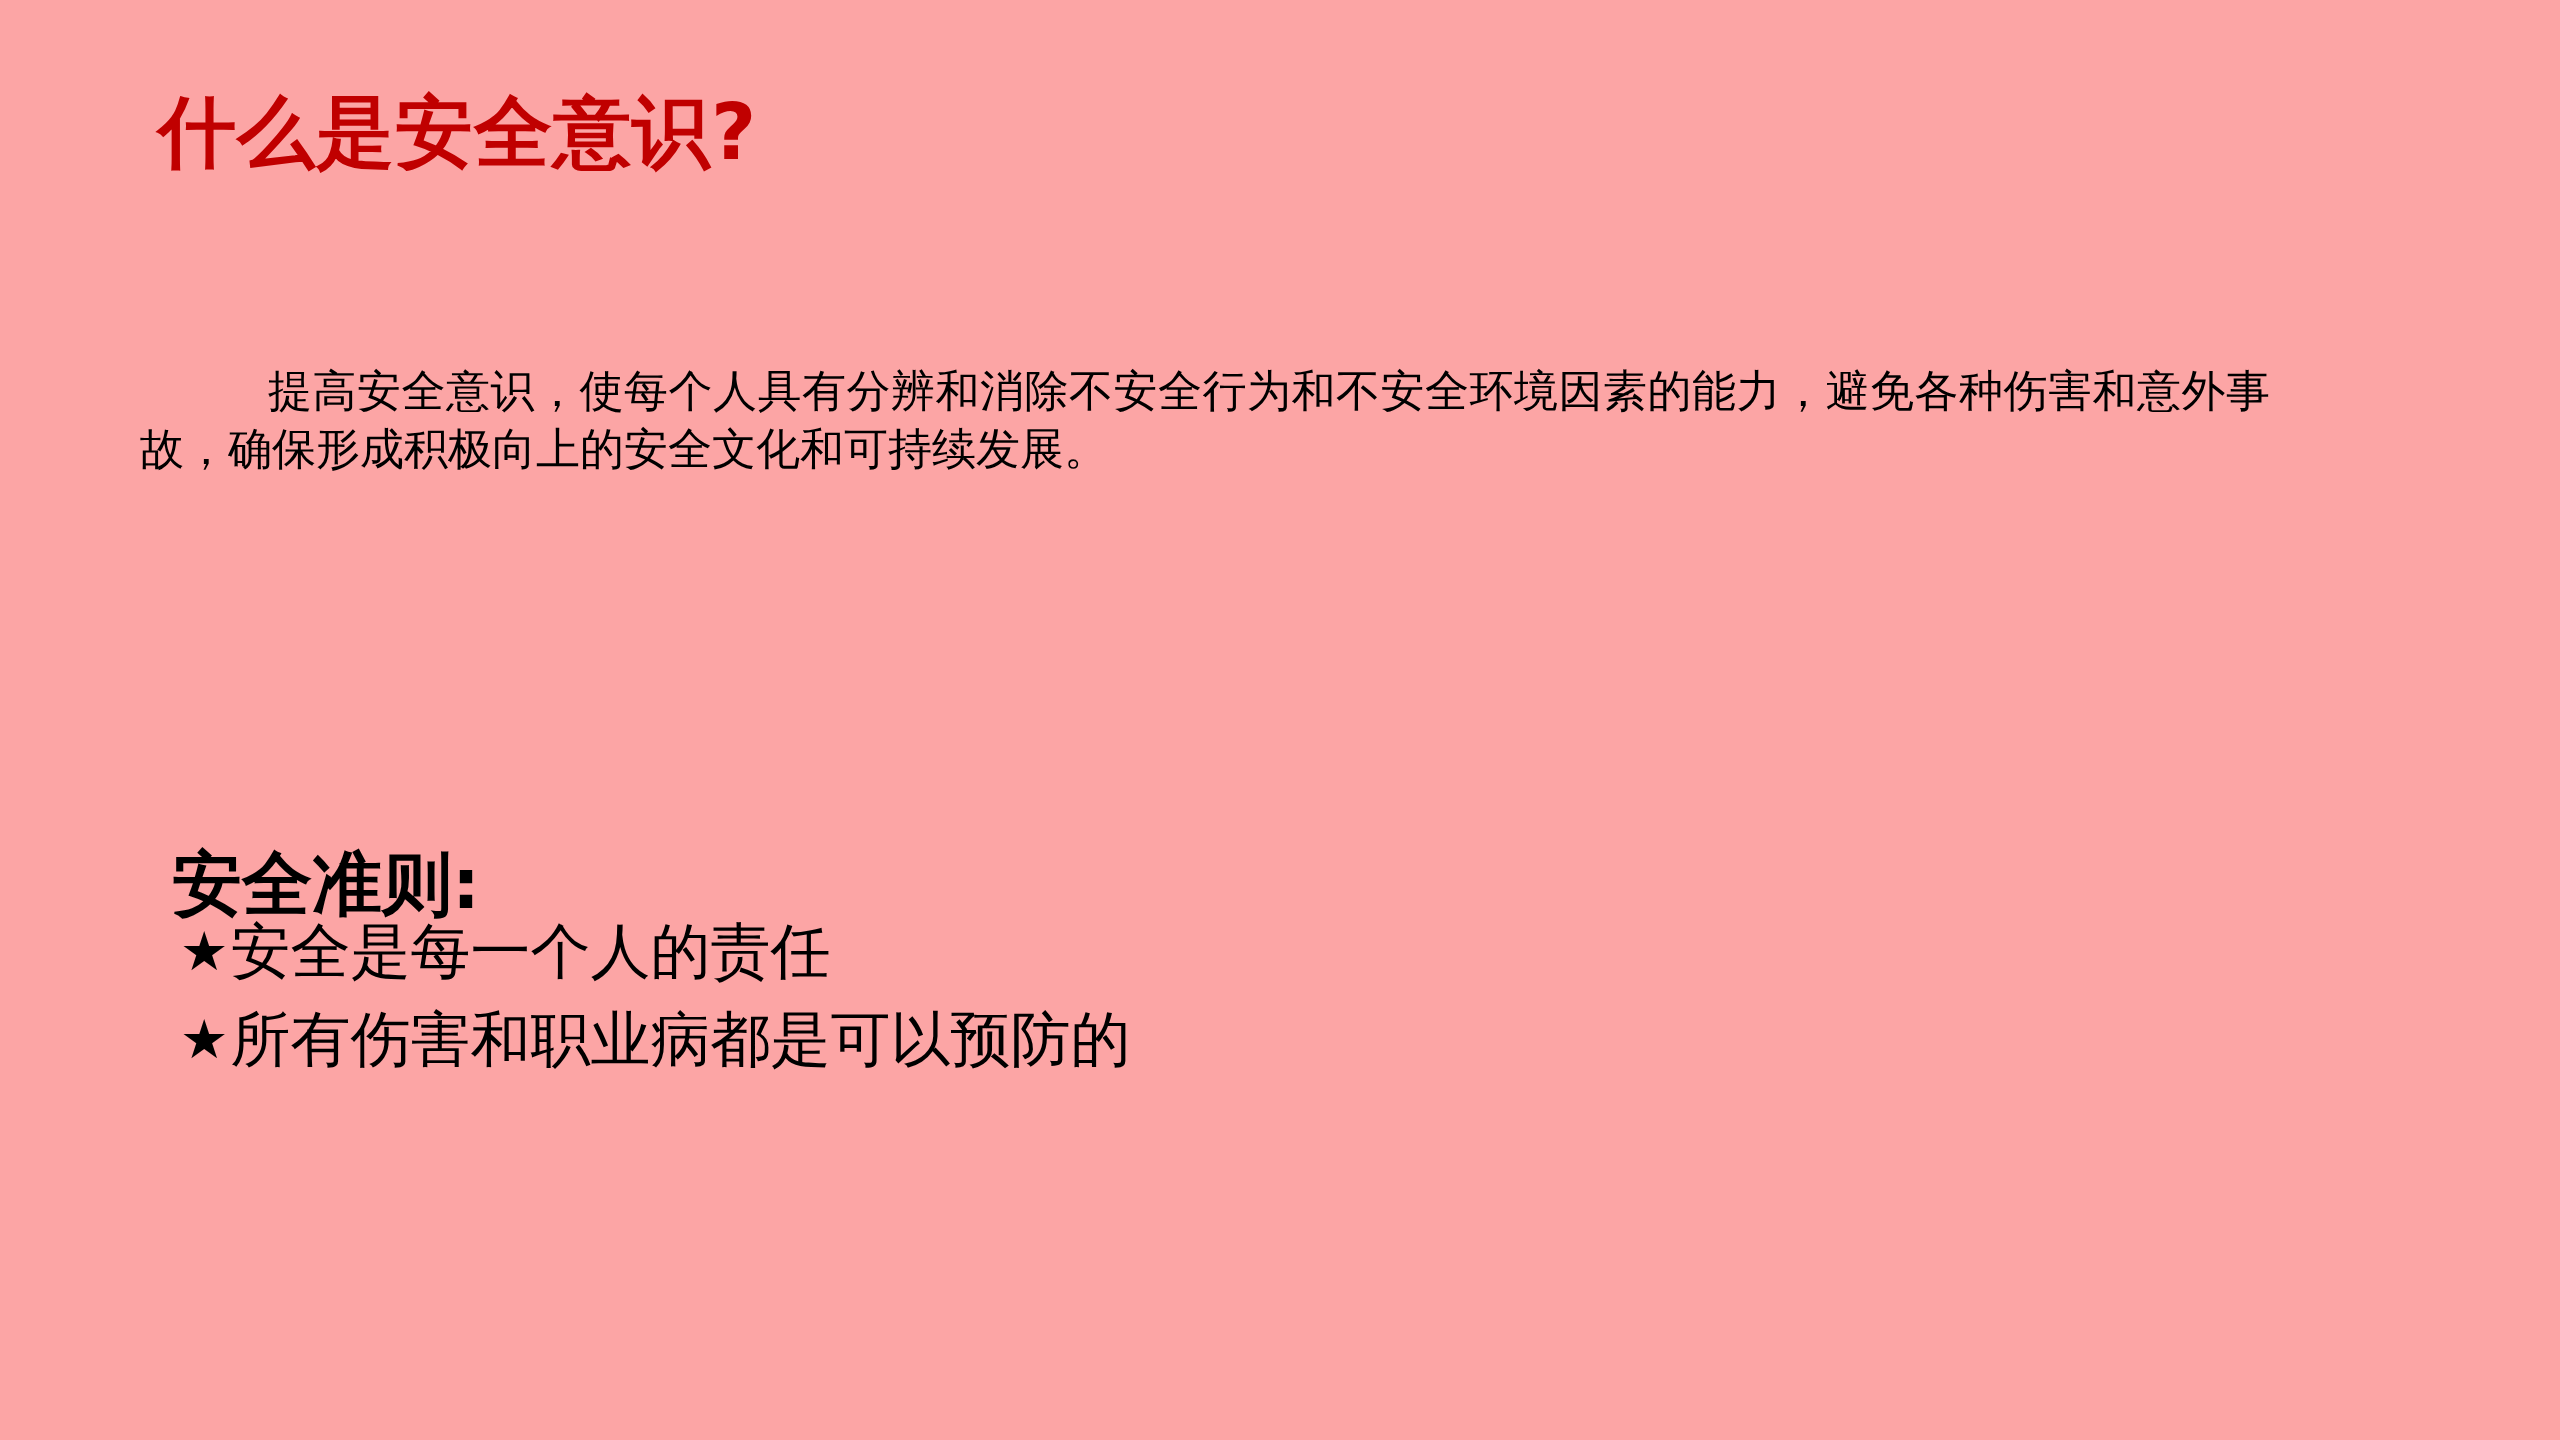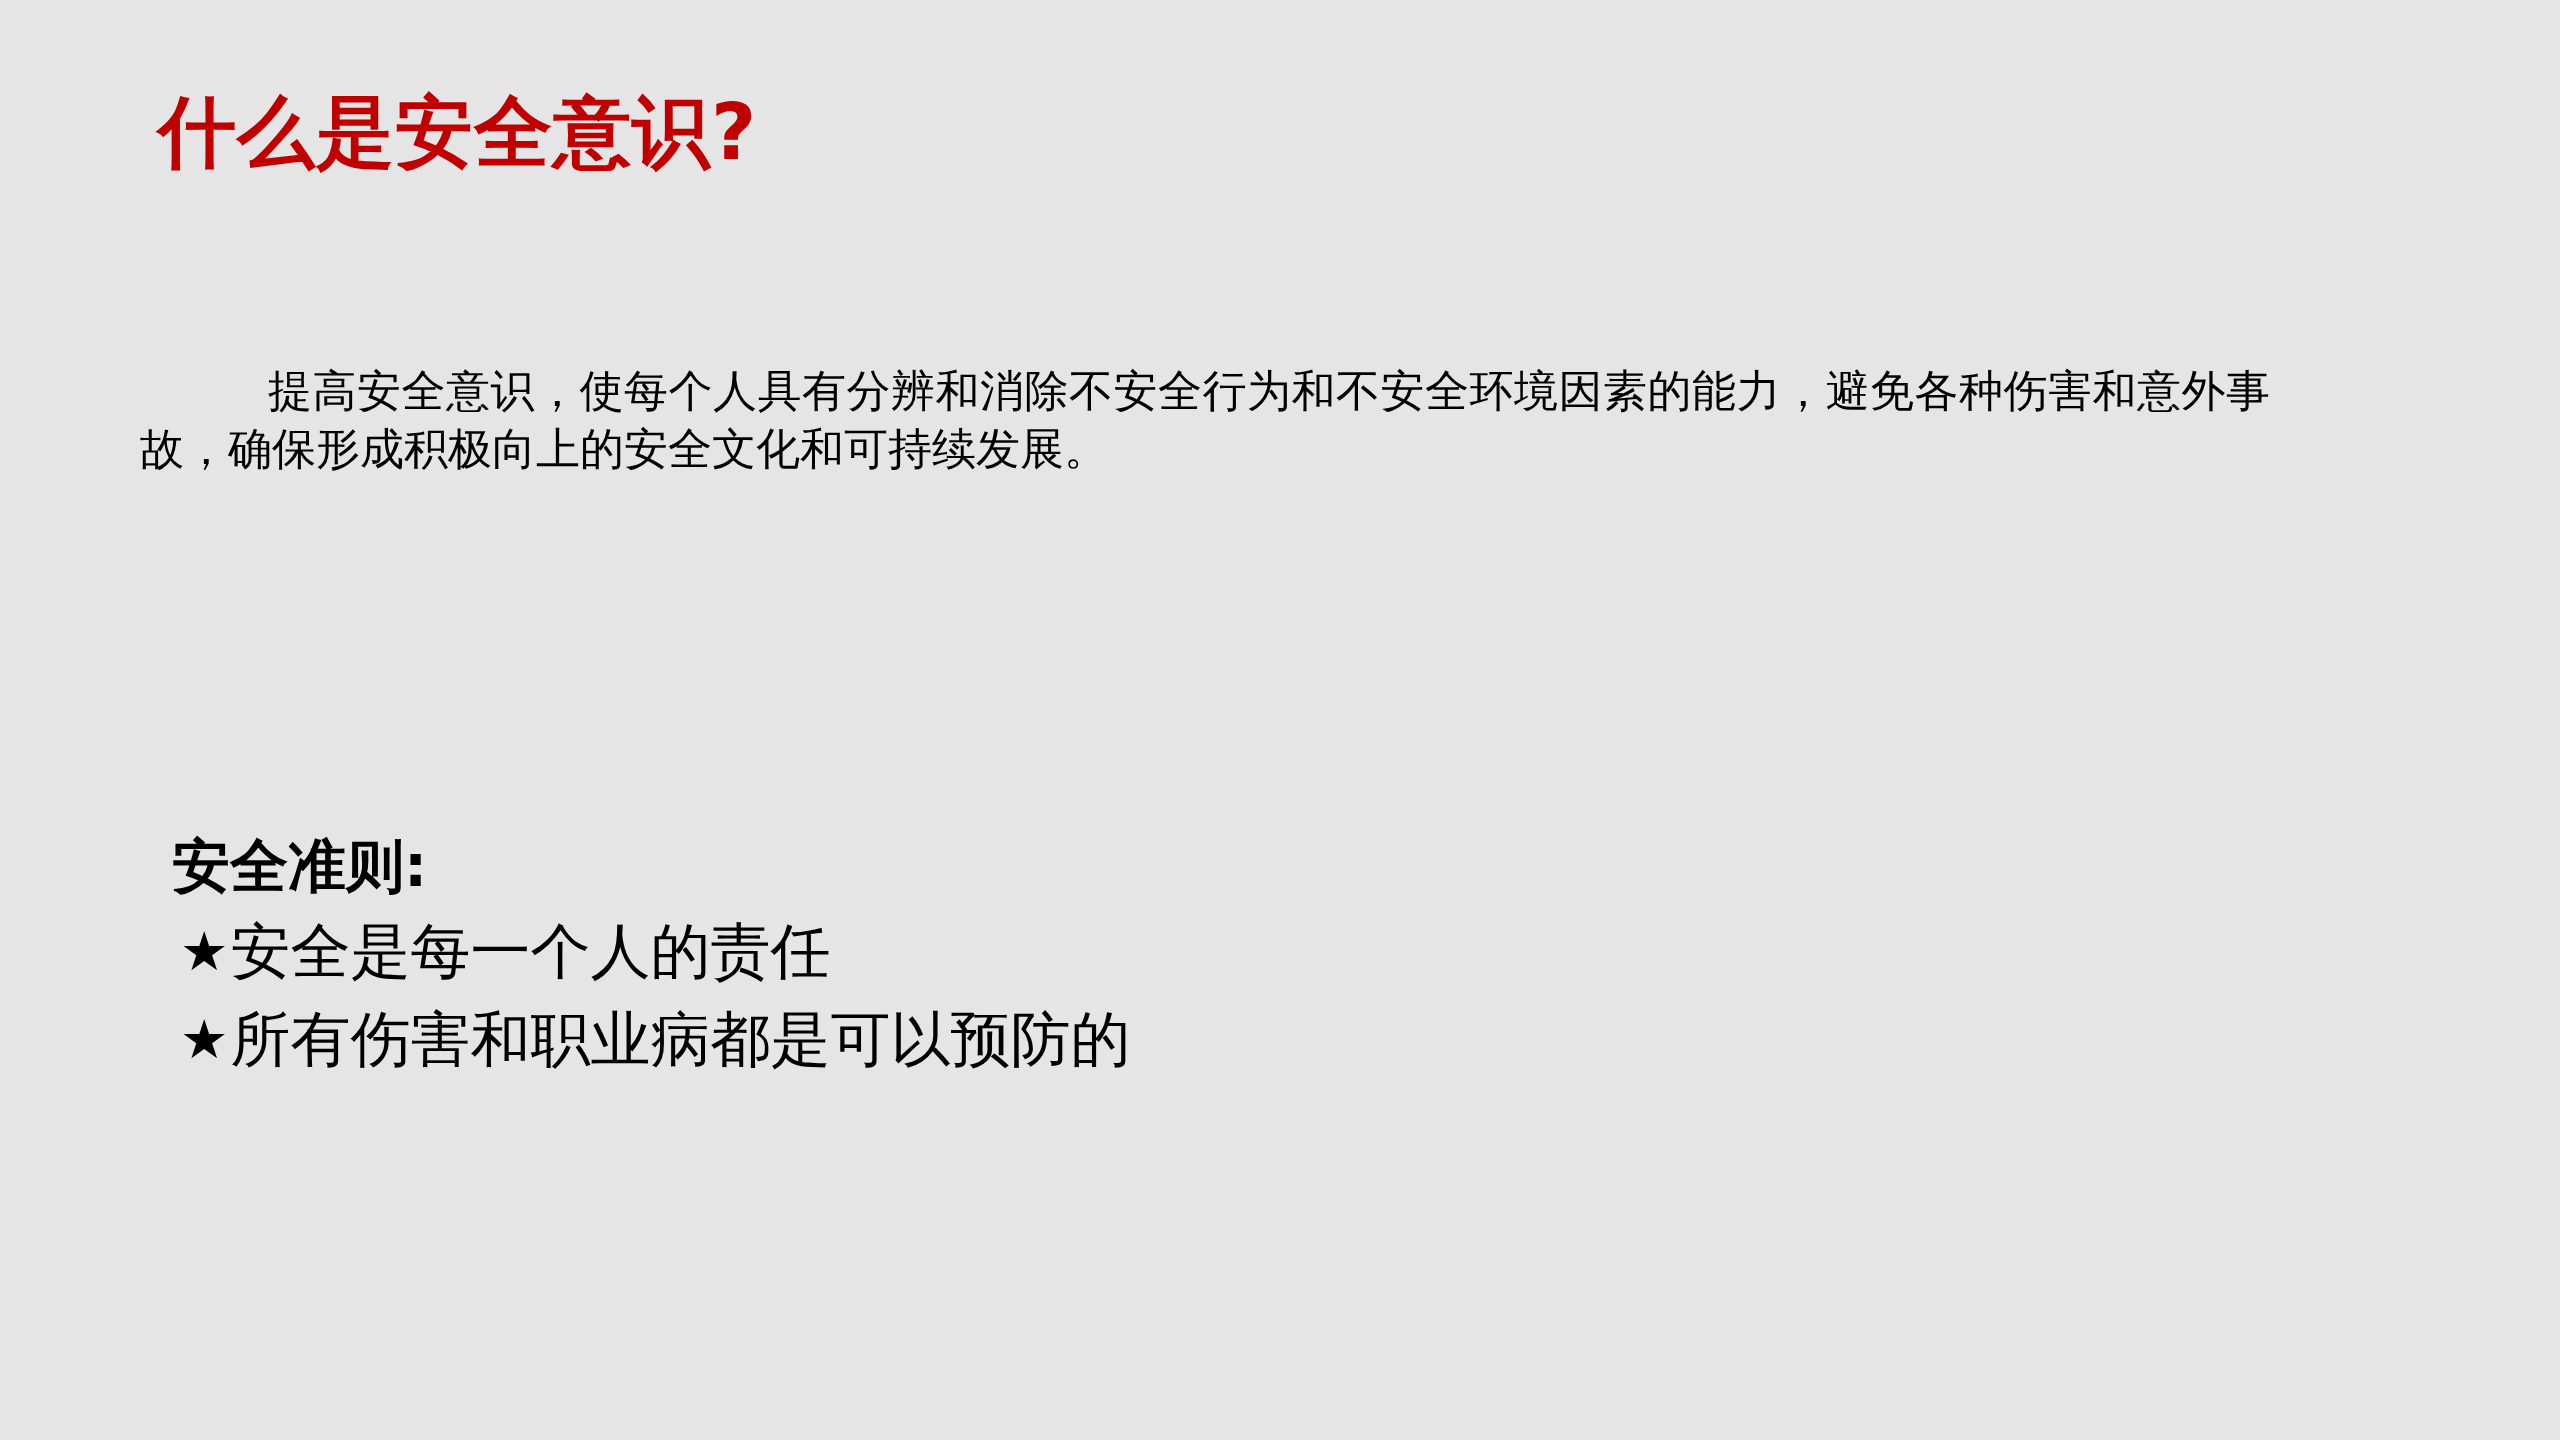--- a/index.html
+++ b/index.html
@@ -19,7 +19,7 @@
   .slide {
     position: absolute;
     inset: 0;
-    background: #e5e5e5;
+    background: #fca5a5;
   }
   .slide-title {
     position: absolute;

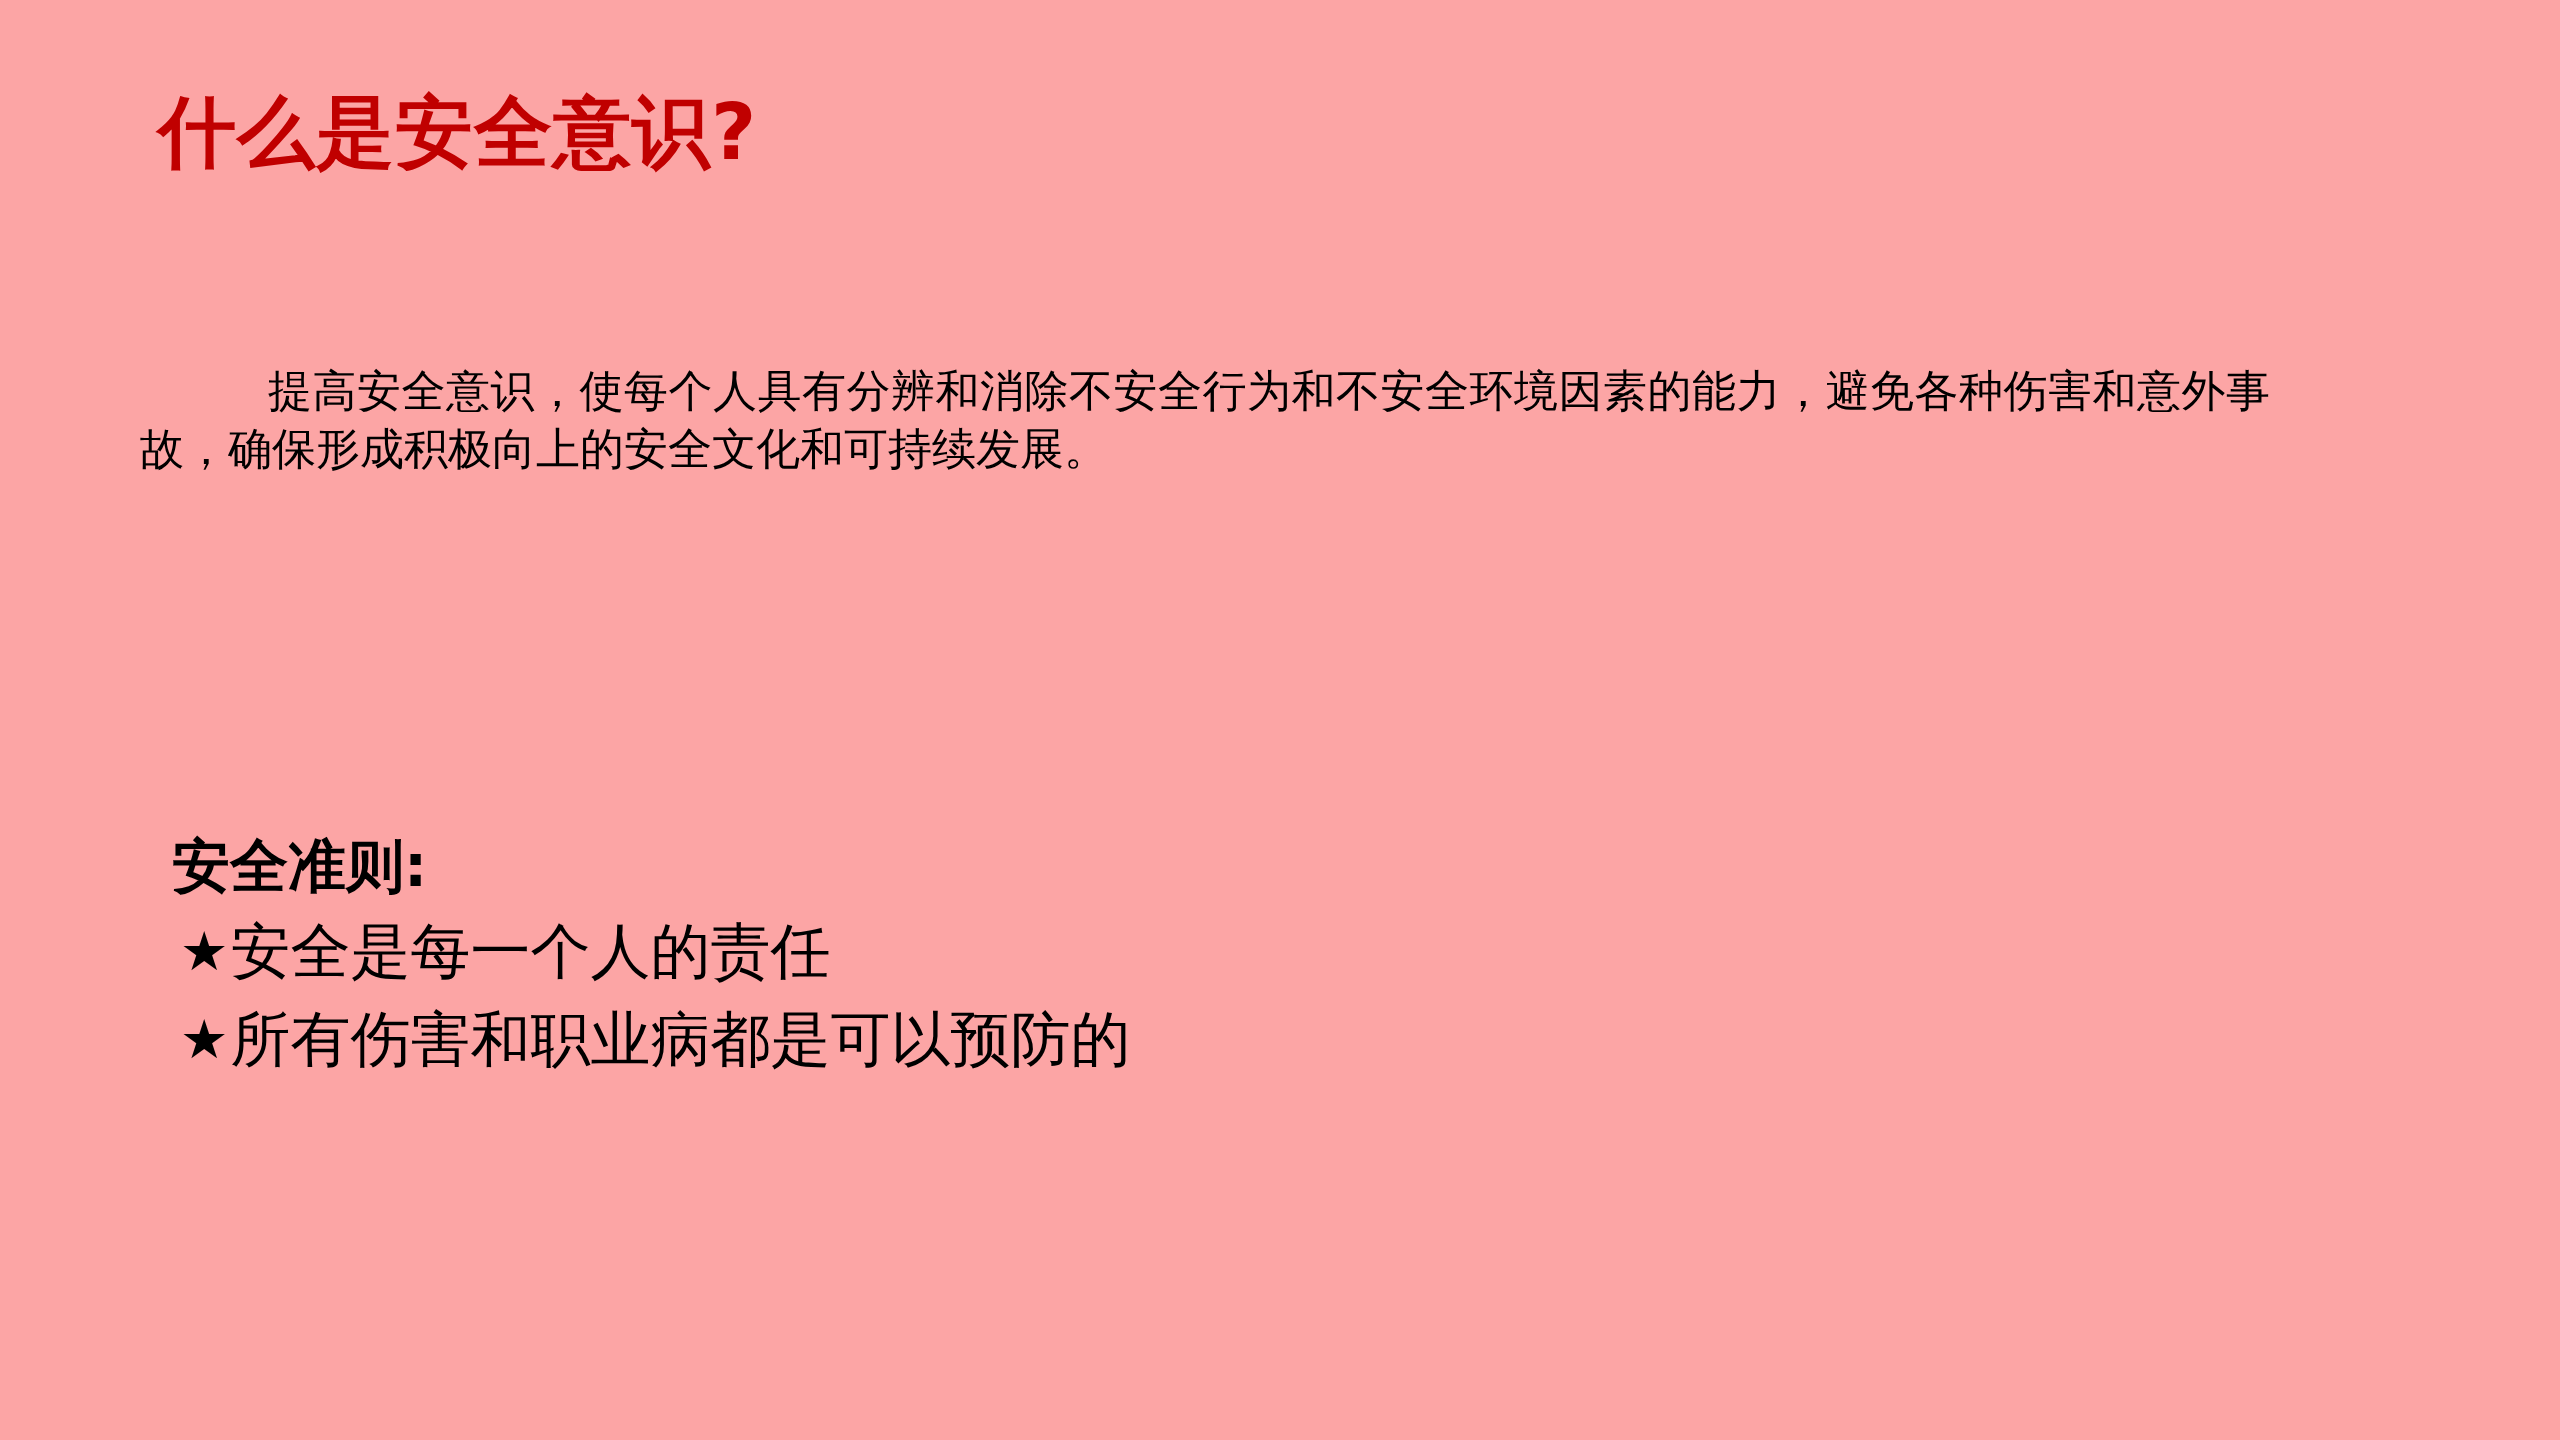--- a/index.html
+++ b/index.html
@@ -48,7 +48,7 @@
     position: absolute;
     left: 172px;
     top: 780px;
-    font-size: 58px;
+    font-size: 70px;
     font-weight: 700;
     color: #000000;
     white-space: nowrap;

